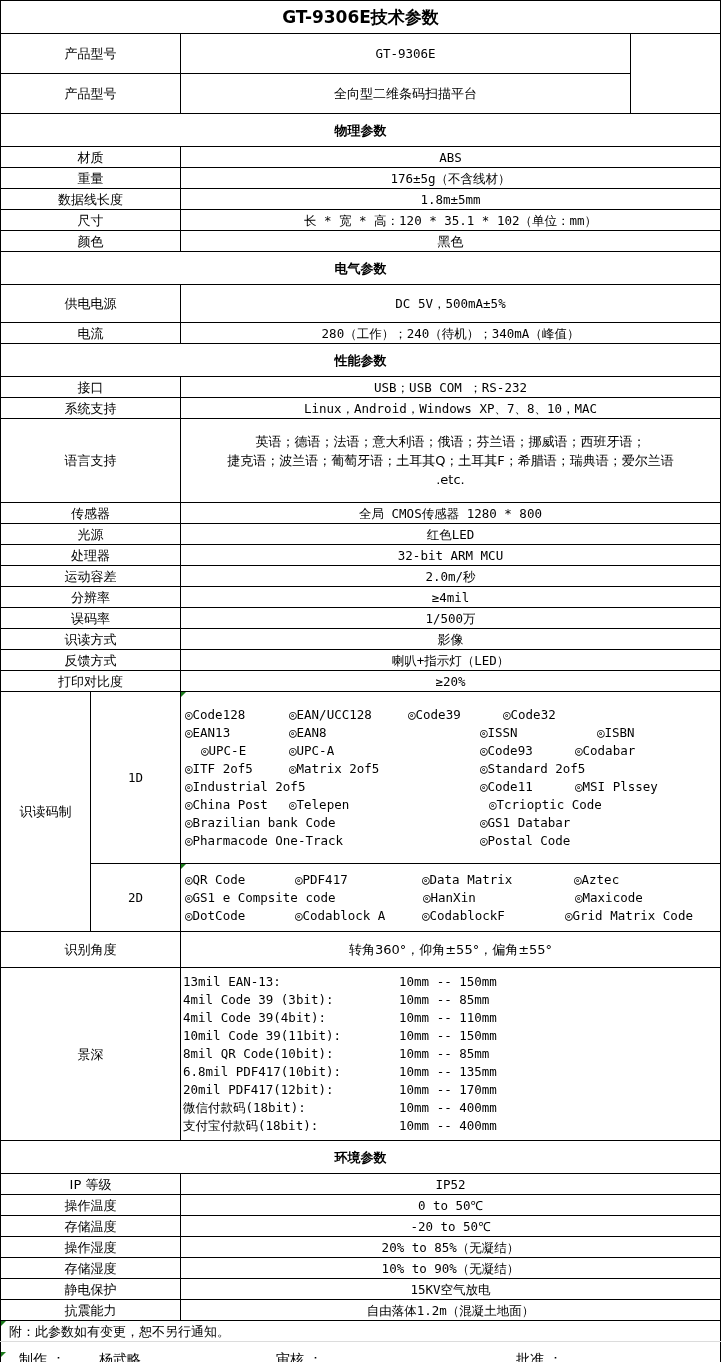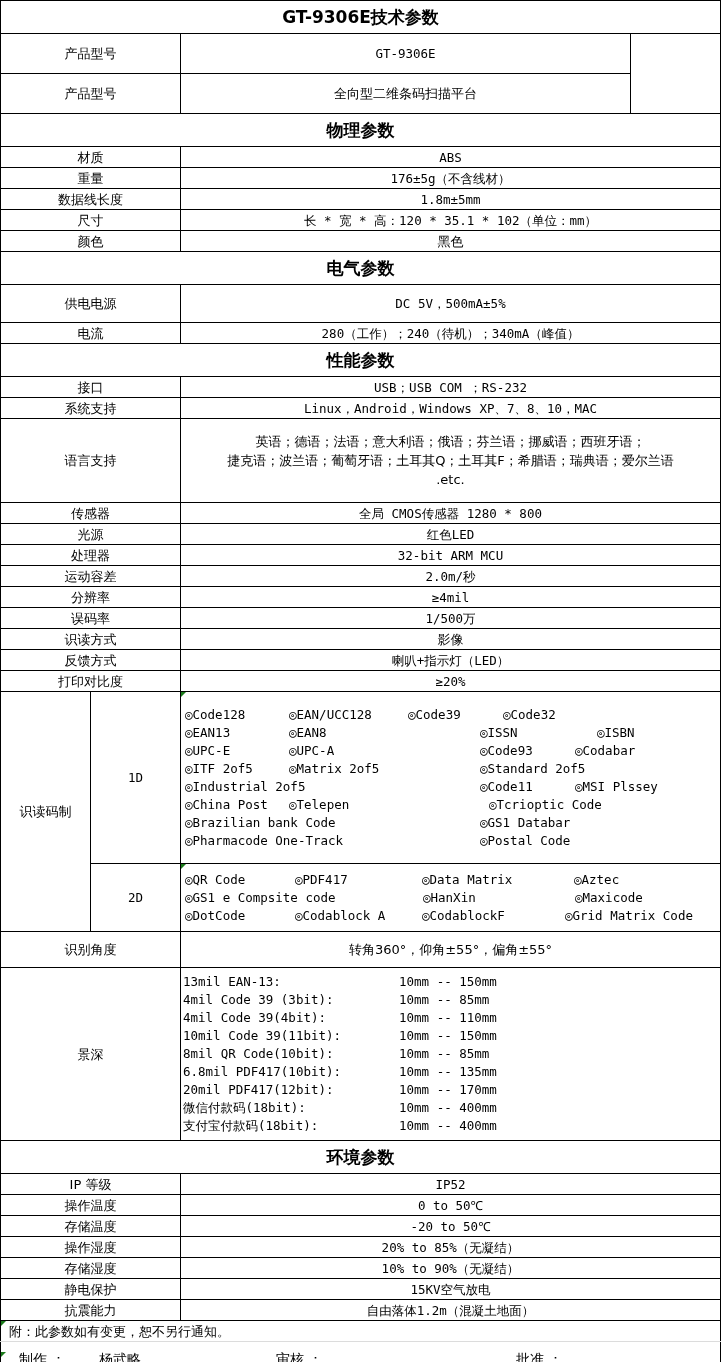--- a/index.html
+++ b/index.html
@@ -10,7 +10,7 @@
   td { border: 1.5px solid #000; padding: 0; text-align: center; vertical-align: middle;
        font-size: 13px; line-height: 15px; overflow: hidden; white-space: nowrap; }
   .title { font-family: "DejaVu Sans", "Liberation Sans", sans-serif; font-weight: bold; font-size: 17px; }
-  .section { font-family: Liberation Serif, serif; font-weight: bold; font-size: 17px; }
+  .section { font-family: Liberation Serif, serif; font-weight: bold; font-size: 13px; }
   .lbl { font-family: "DejaVu Sans", "Liberation Sans", sans-serif; font-size: 13px; }
   .mono { font-family: "DejaVu Sans Mono", "Liberation Mono", monospace; font-size: 12.5px; }
   .wrap { white-space: normal; line-height: 19px; }

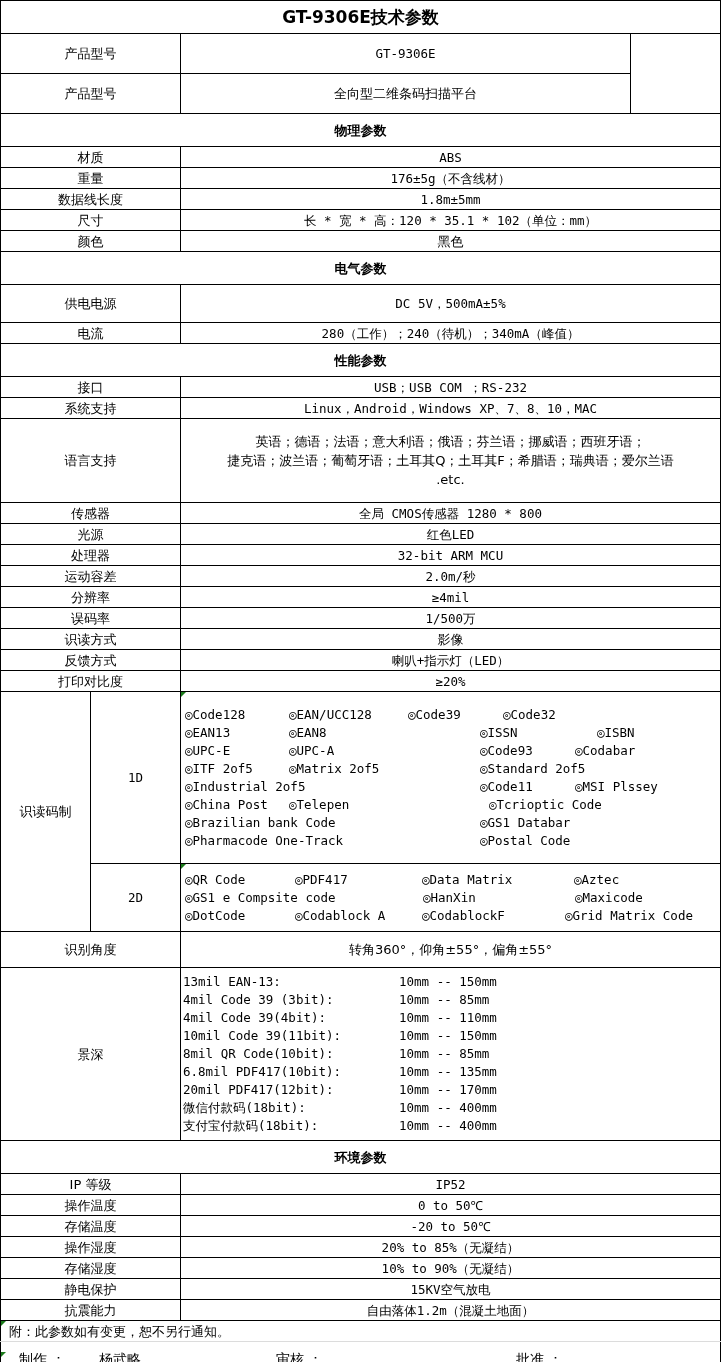--- a/index.html
+++ b/index.html
@@ -166,7 +166,7 @@
           <span class="cell" style="left:412px">◎ISBN</span>
         </div>
         <div class="line">
-          <span class="cell" style="left:0px">◎UPC-E</span>
+          <span class="cell" style="left:16px">◎UPC-E</span>
           <span class="cell" style="left:104px">◎UPC-A</span>
           <span class="cell" style="left:295px">◎Code93</span>
           <span class="cell" style="left:390px">◎Codabar</span>

